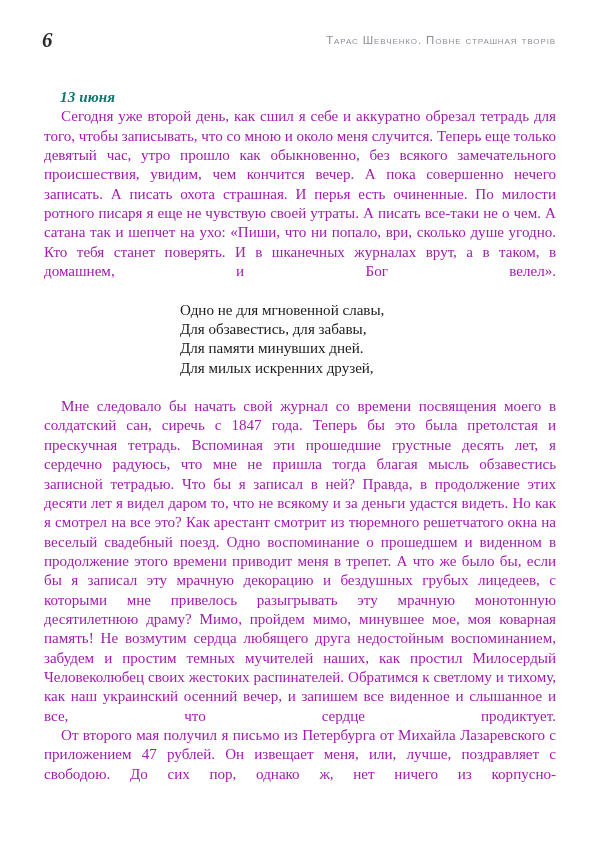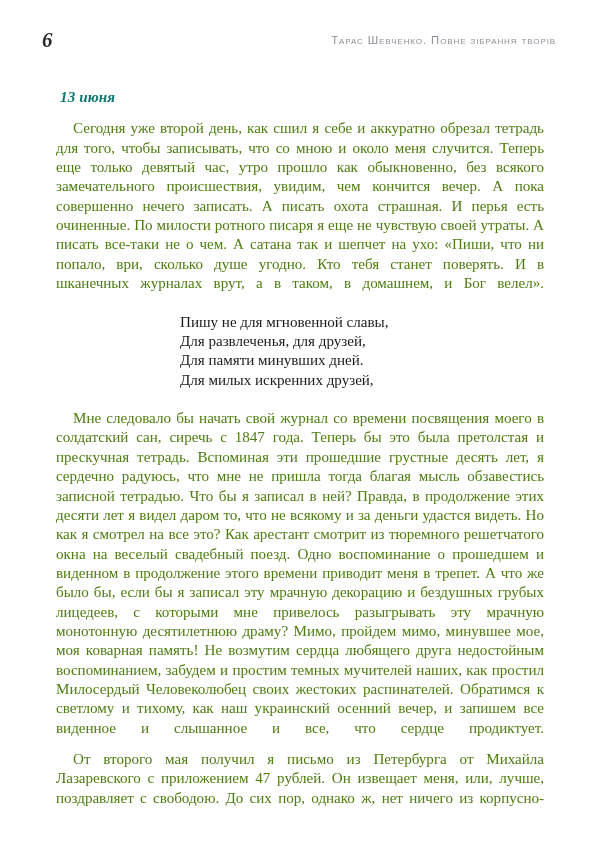--- a/index.html
+++ b/index.html
@@ -115,7 +115,7 @@
 
   <div class="running-head">
     <div class="folio">6</div>
-    <div class="head-title">Тарас Шевченко. Повне зібрання творів</div>
+    <div class="head-title">Тарас Шевченко. Повне страшная творів</div>
   </div>
 
   <div class="textblock">

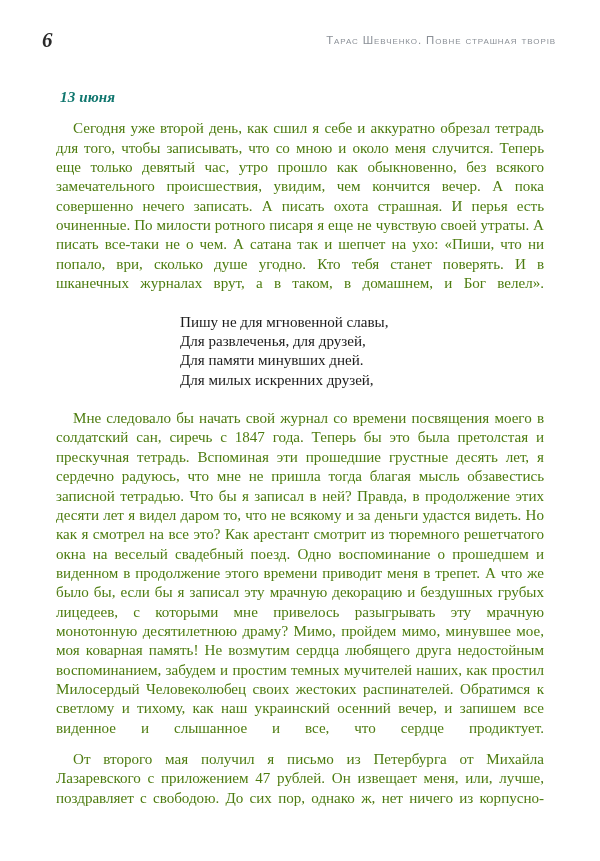--- a/index.html
+++ b/index.html
@@ -80,7 +80,7 @@
   }
 
   p.para {
-    margin: 12px;
+    margin: 0;
     font-size: 15.1px;
     line-height: 19.35px;
     text-align: justify;
@@ -88,7 +88,7 @@
     text-indent: 17px;
     letter-spacing: -0.02px;
     word-spacing: -0.1px;
-    color: #4d7c0f;
+    color: #a21caf;
     hyphens: manual;
   }
   p.para.last-justify {

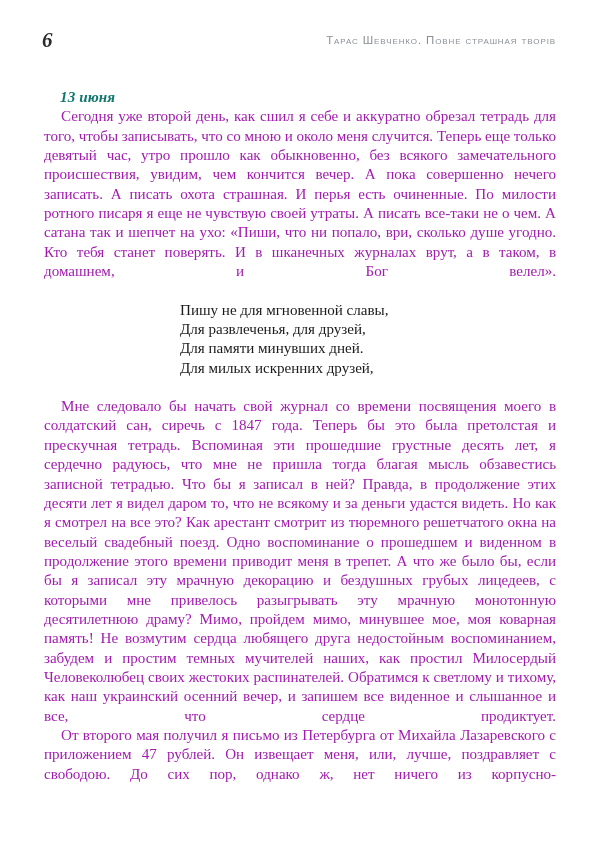--- a/index.html
+++ b/index.html
@@ -126,7 +126,7 @@
 
 
     <div class="verse">
-      <div class="vline">Пишу не для мгновенной славы,</div>
+      <div class="vline">Одно не для мгновенной славы,</div>
       <div class="vline">Для развлеченья, для друзей,</div>
       <div class="vline">Для памяти минувших дней.</div>
       <div class="vline">Для милых искренних друзей,</div>

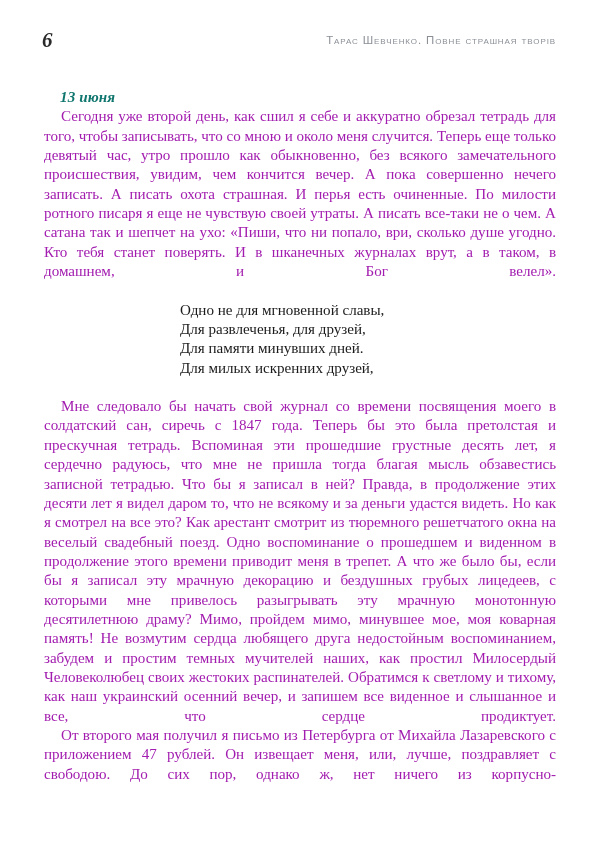--- a/index.html
+++ b/index.html
@@ -127,7 +127,7 @@
 
     <div class="verse">
       <div class="vline">Одно не для мгновенной славы,</div>
-      <div class="vline">Для развлеченья, для друзей,</div>
+      <div class="vline">Для обзавестись, для забавы,</div>
       <div class="vline">Для памяти минувших дней.</div>
       <div class="vline">Для милых искренних друзей,</div>
     </div>

